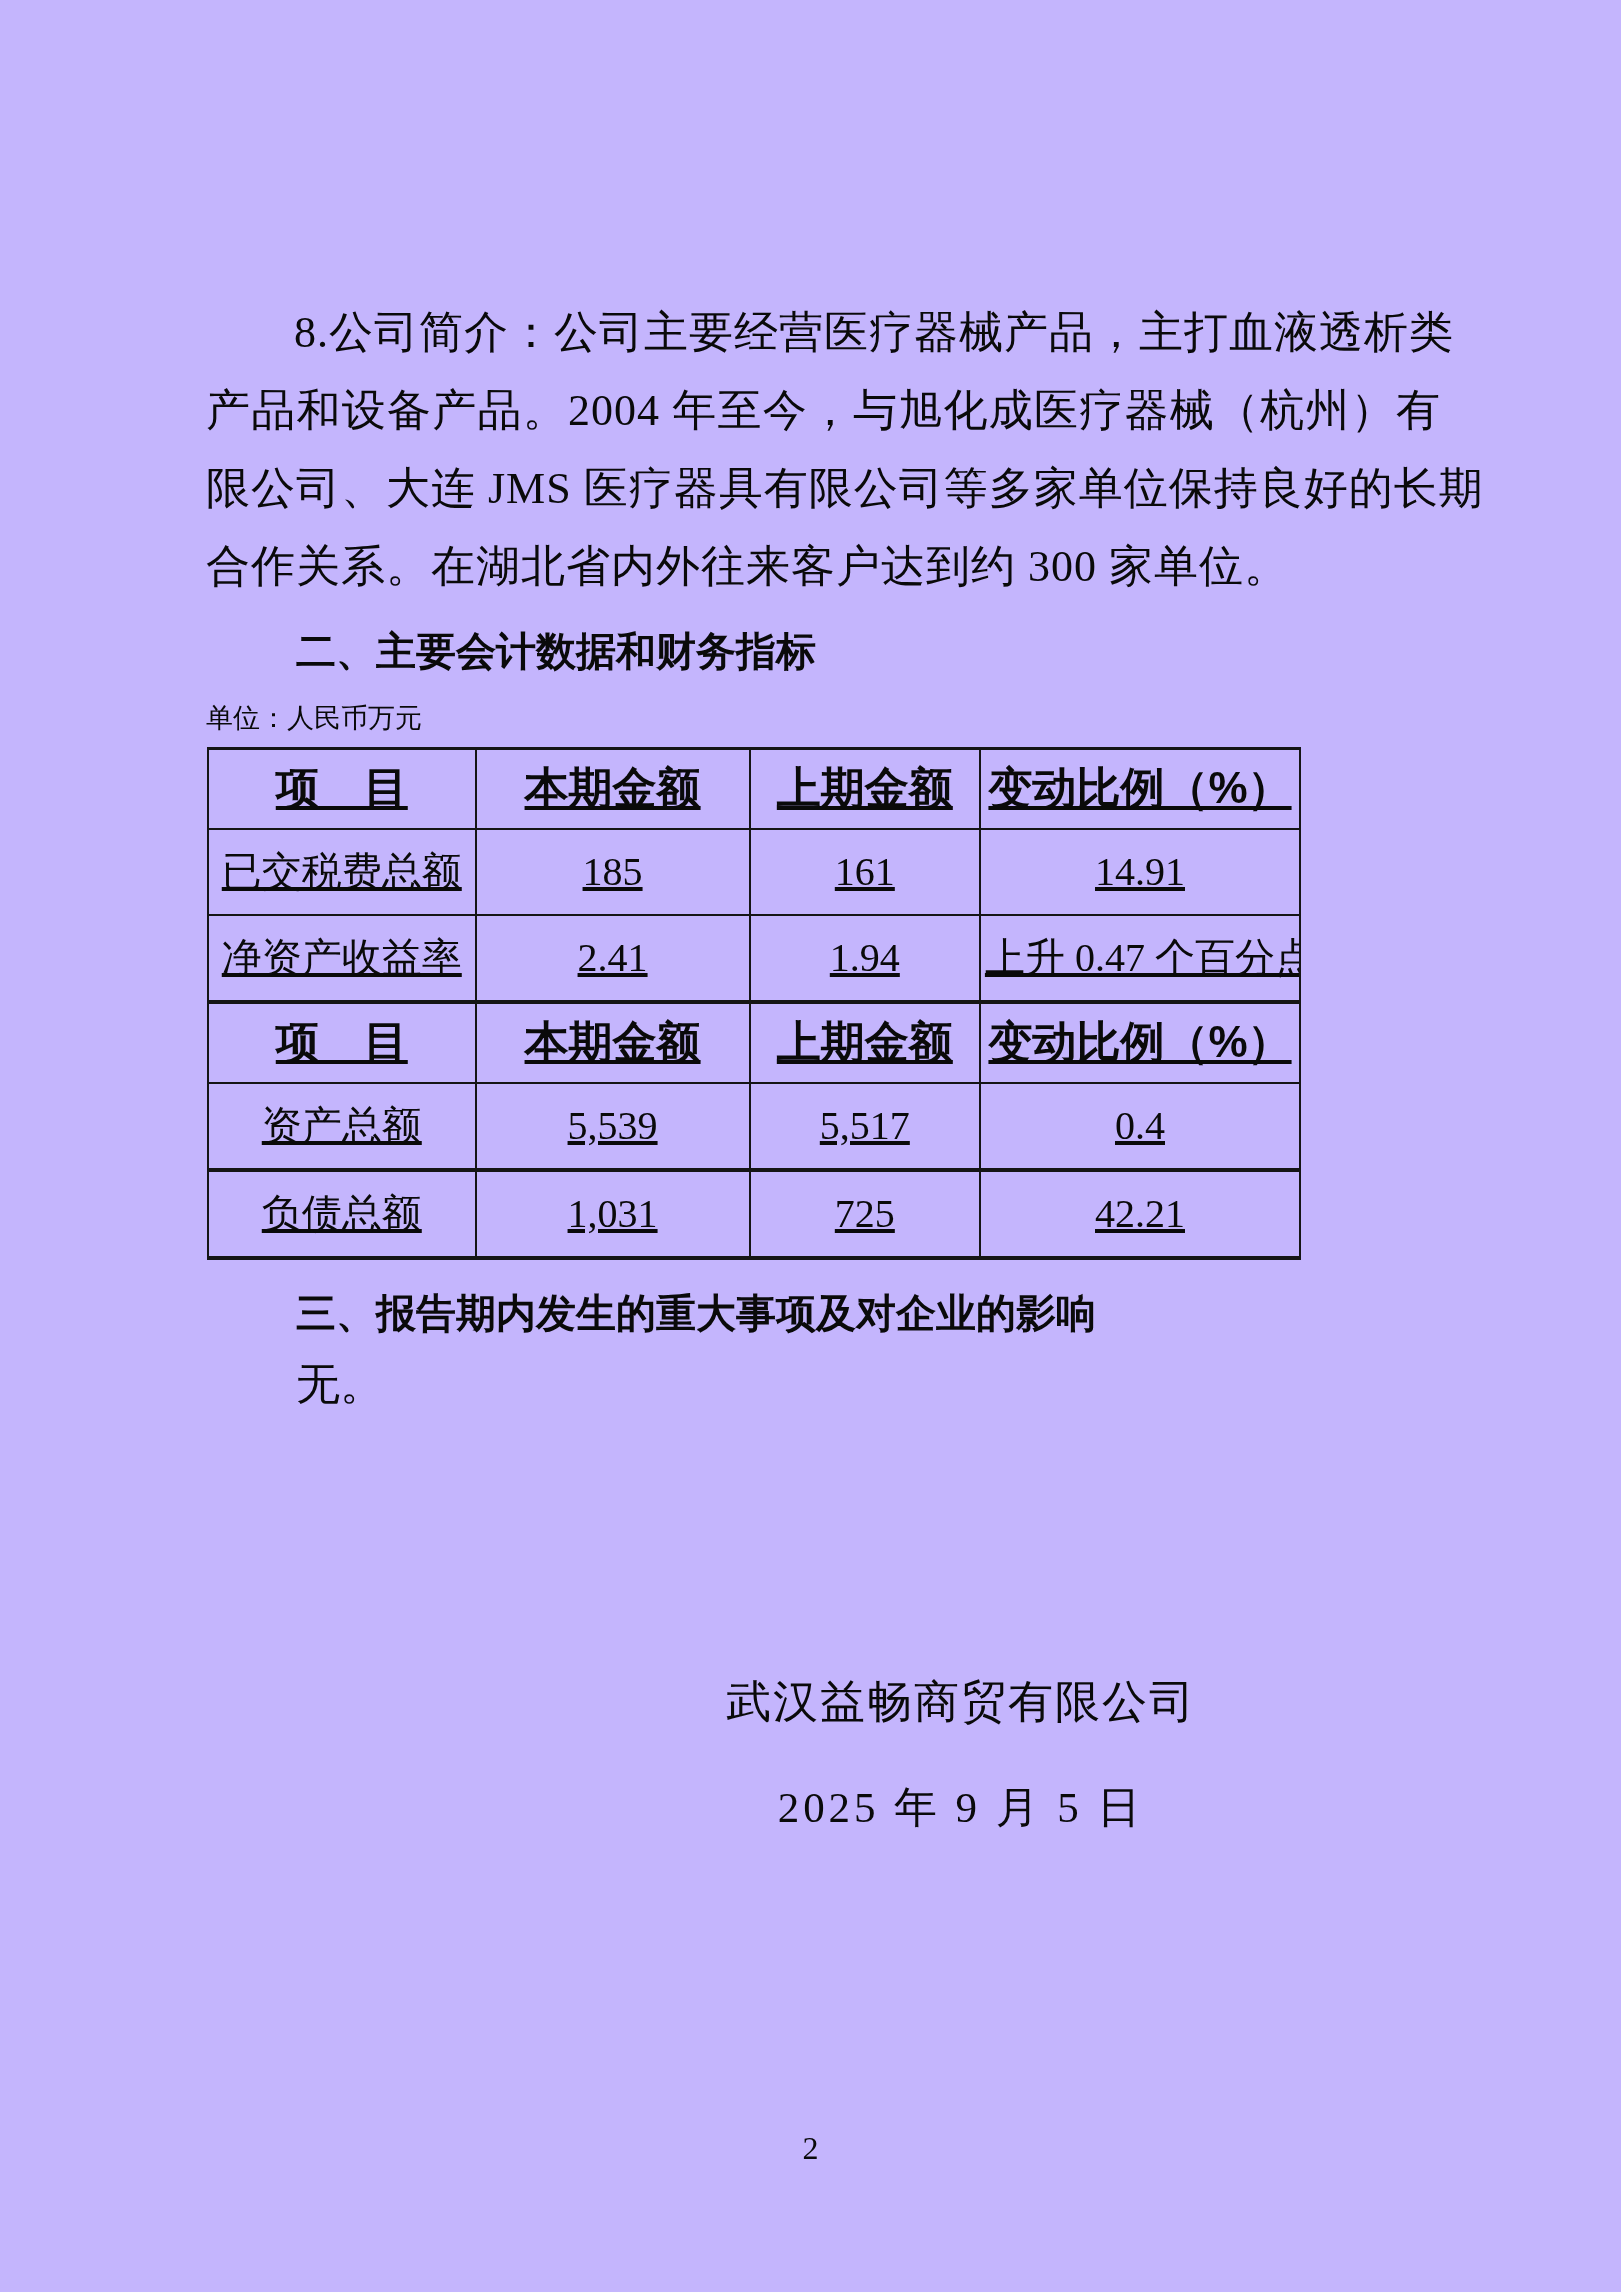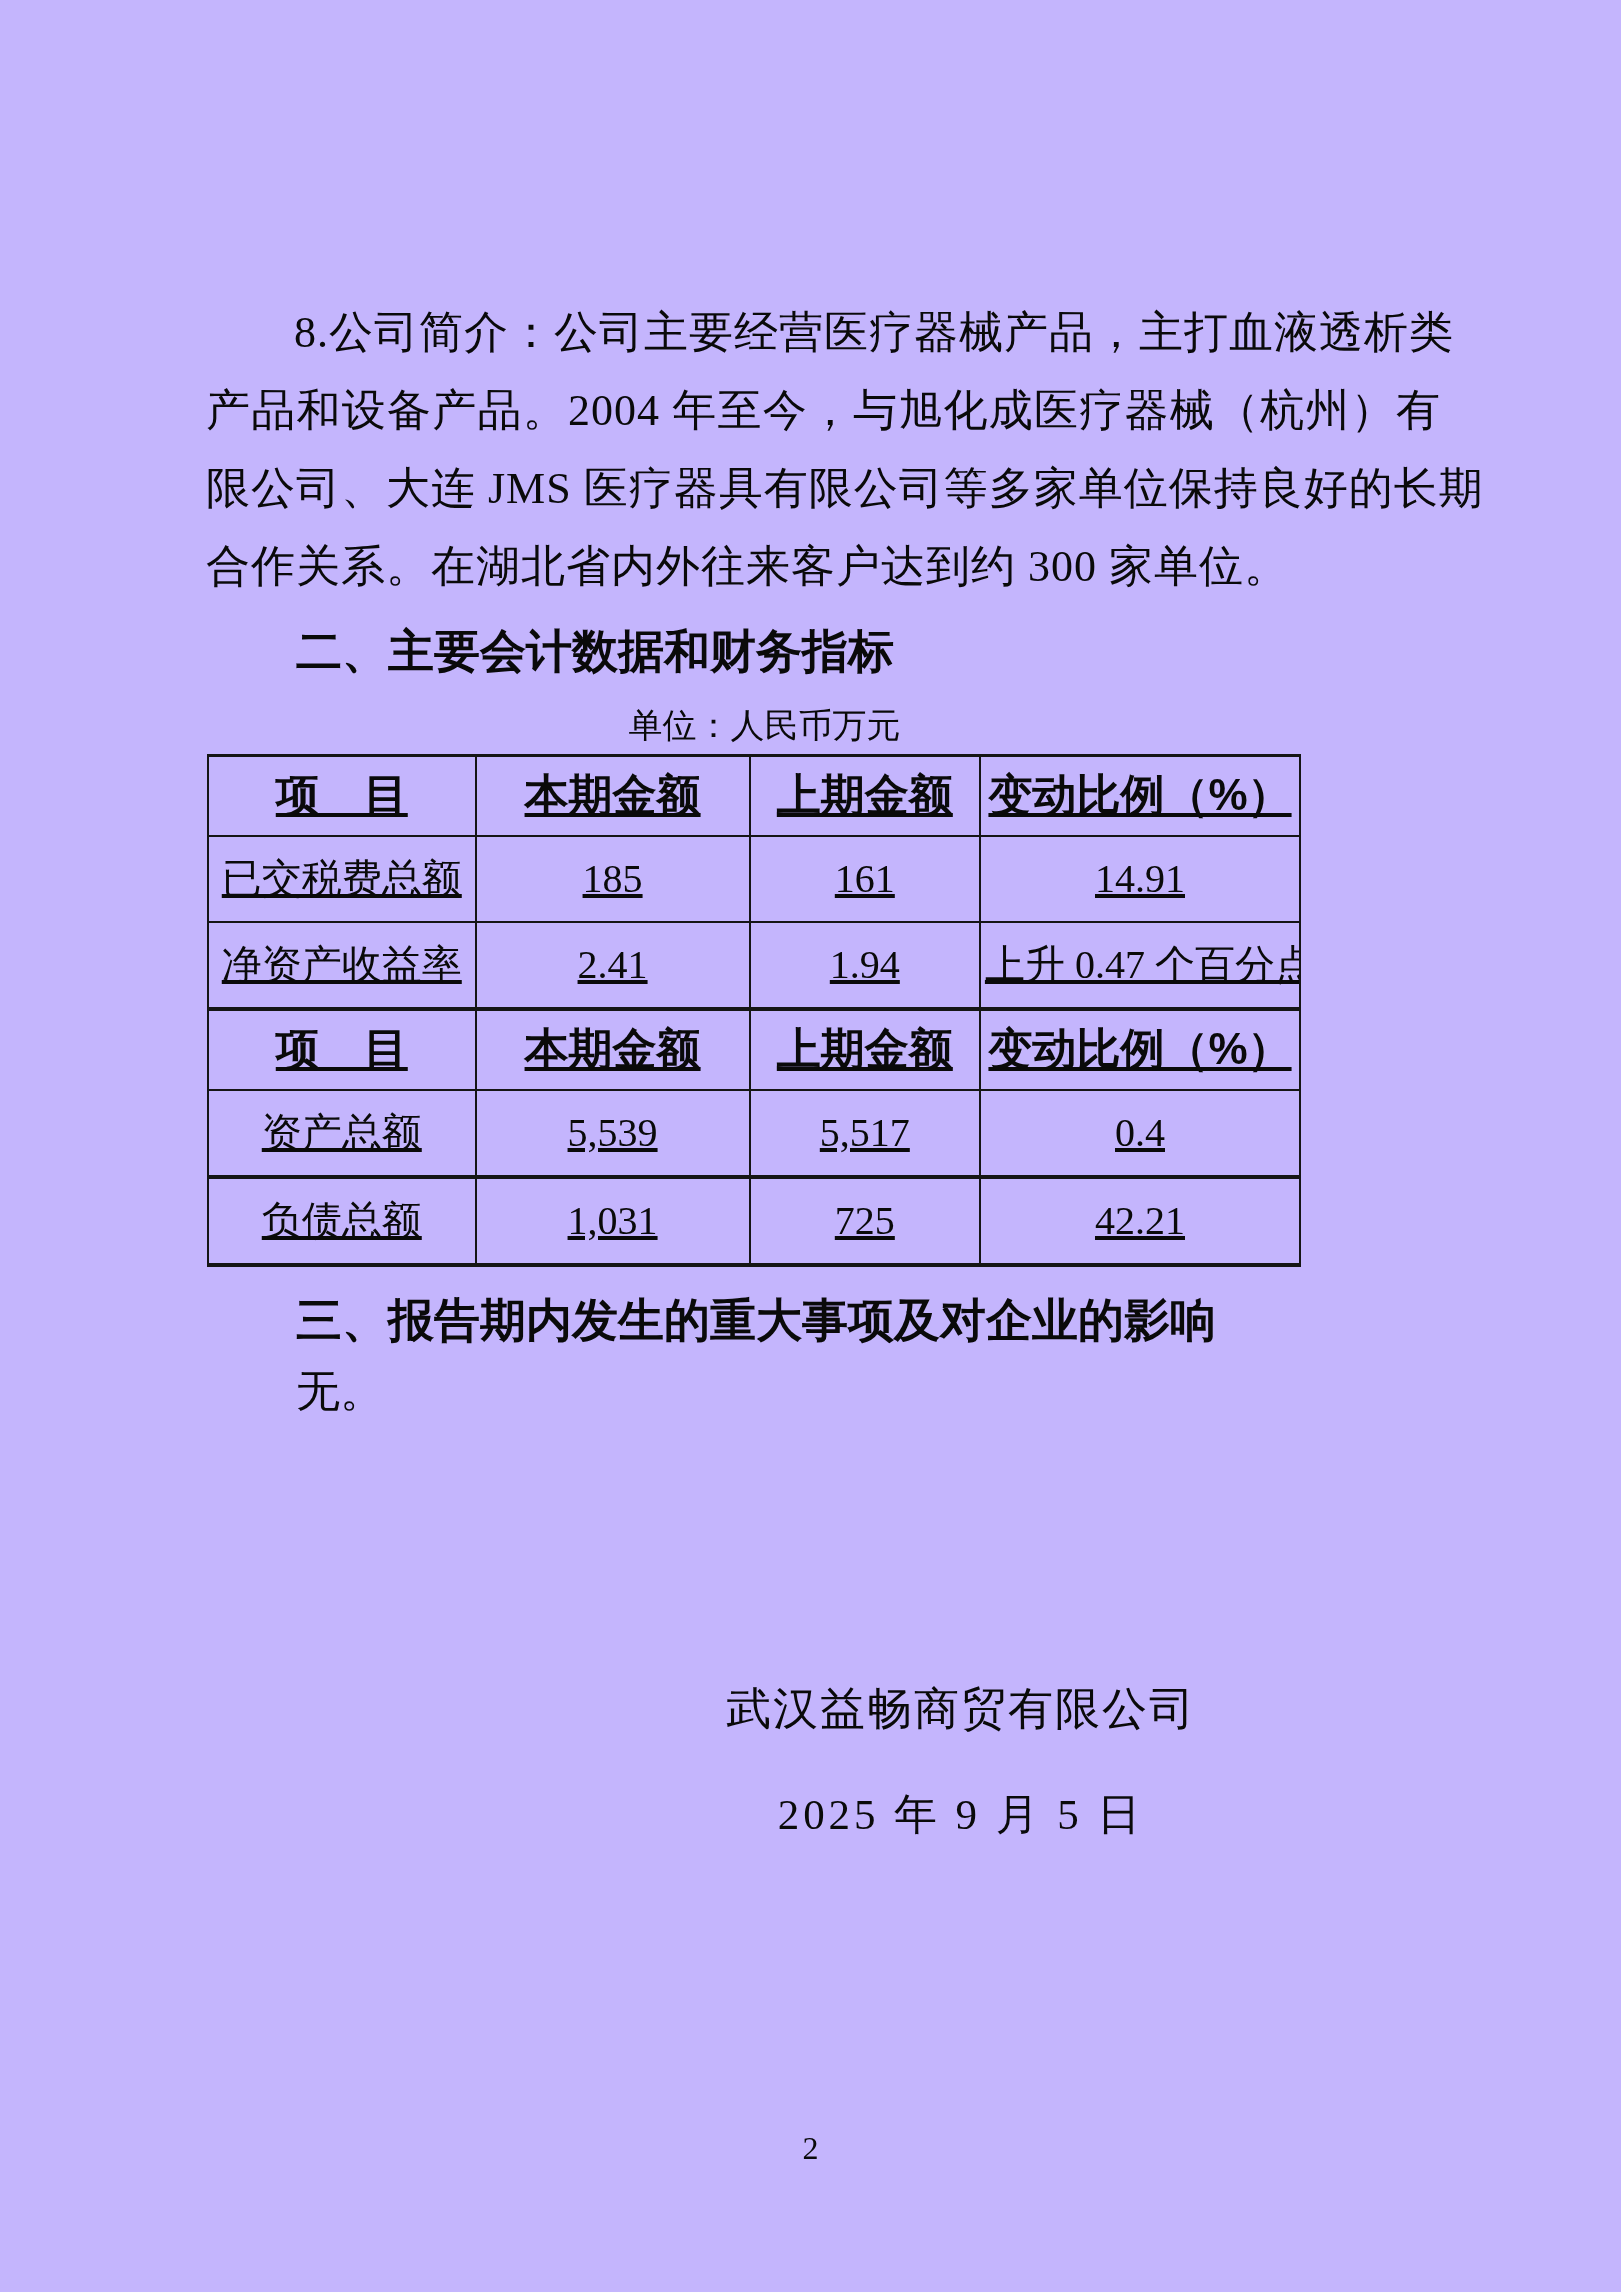--- a/index.html
+++ b/index.html
@@ -41,7 +41,7 @@
   .section-heading {
     font-family: "Liberation Sans", "DejaVu Sans", sans-serif;
     font-weight: bold;
-    font-size: 46px;
+    font-size: 40px;
     line-height: 71px;
     margin: 9.8px 0 0 90px;
   }

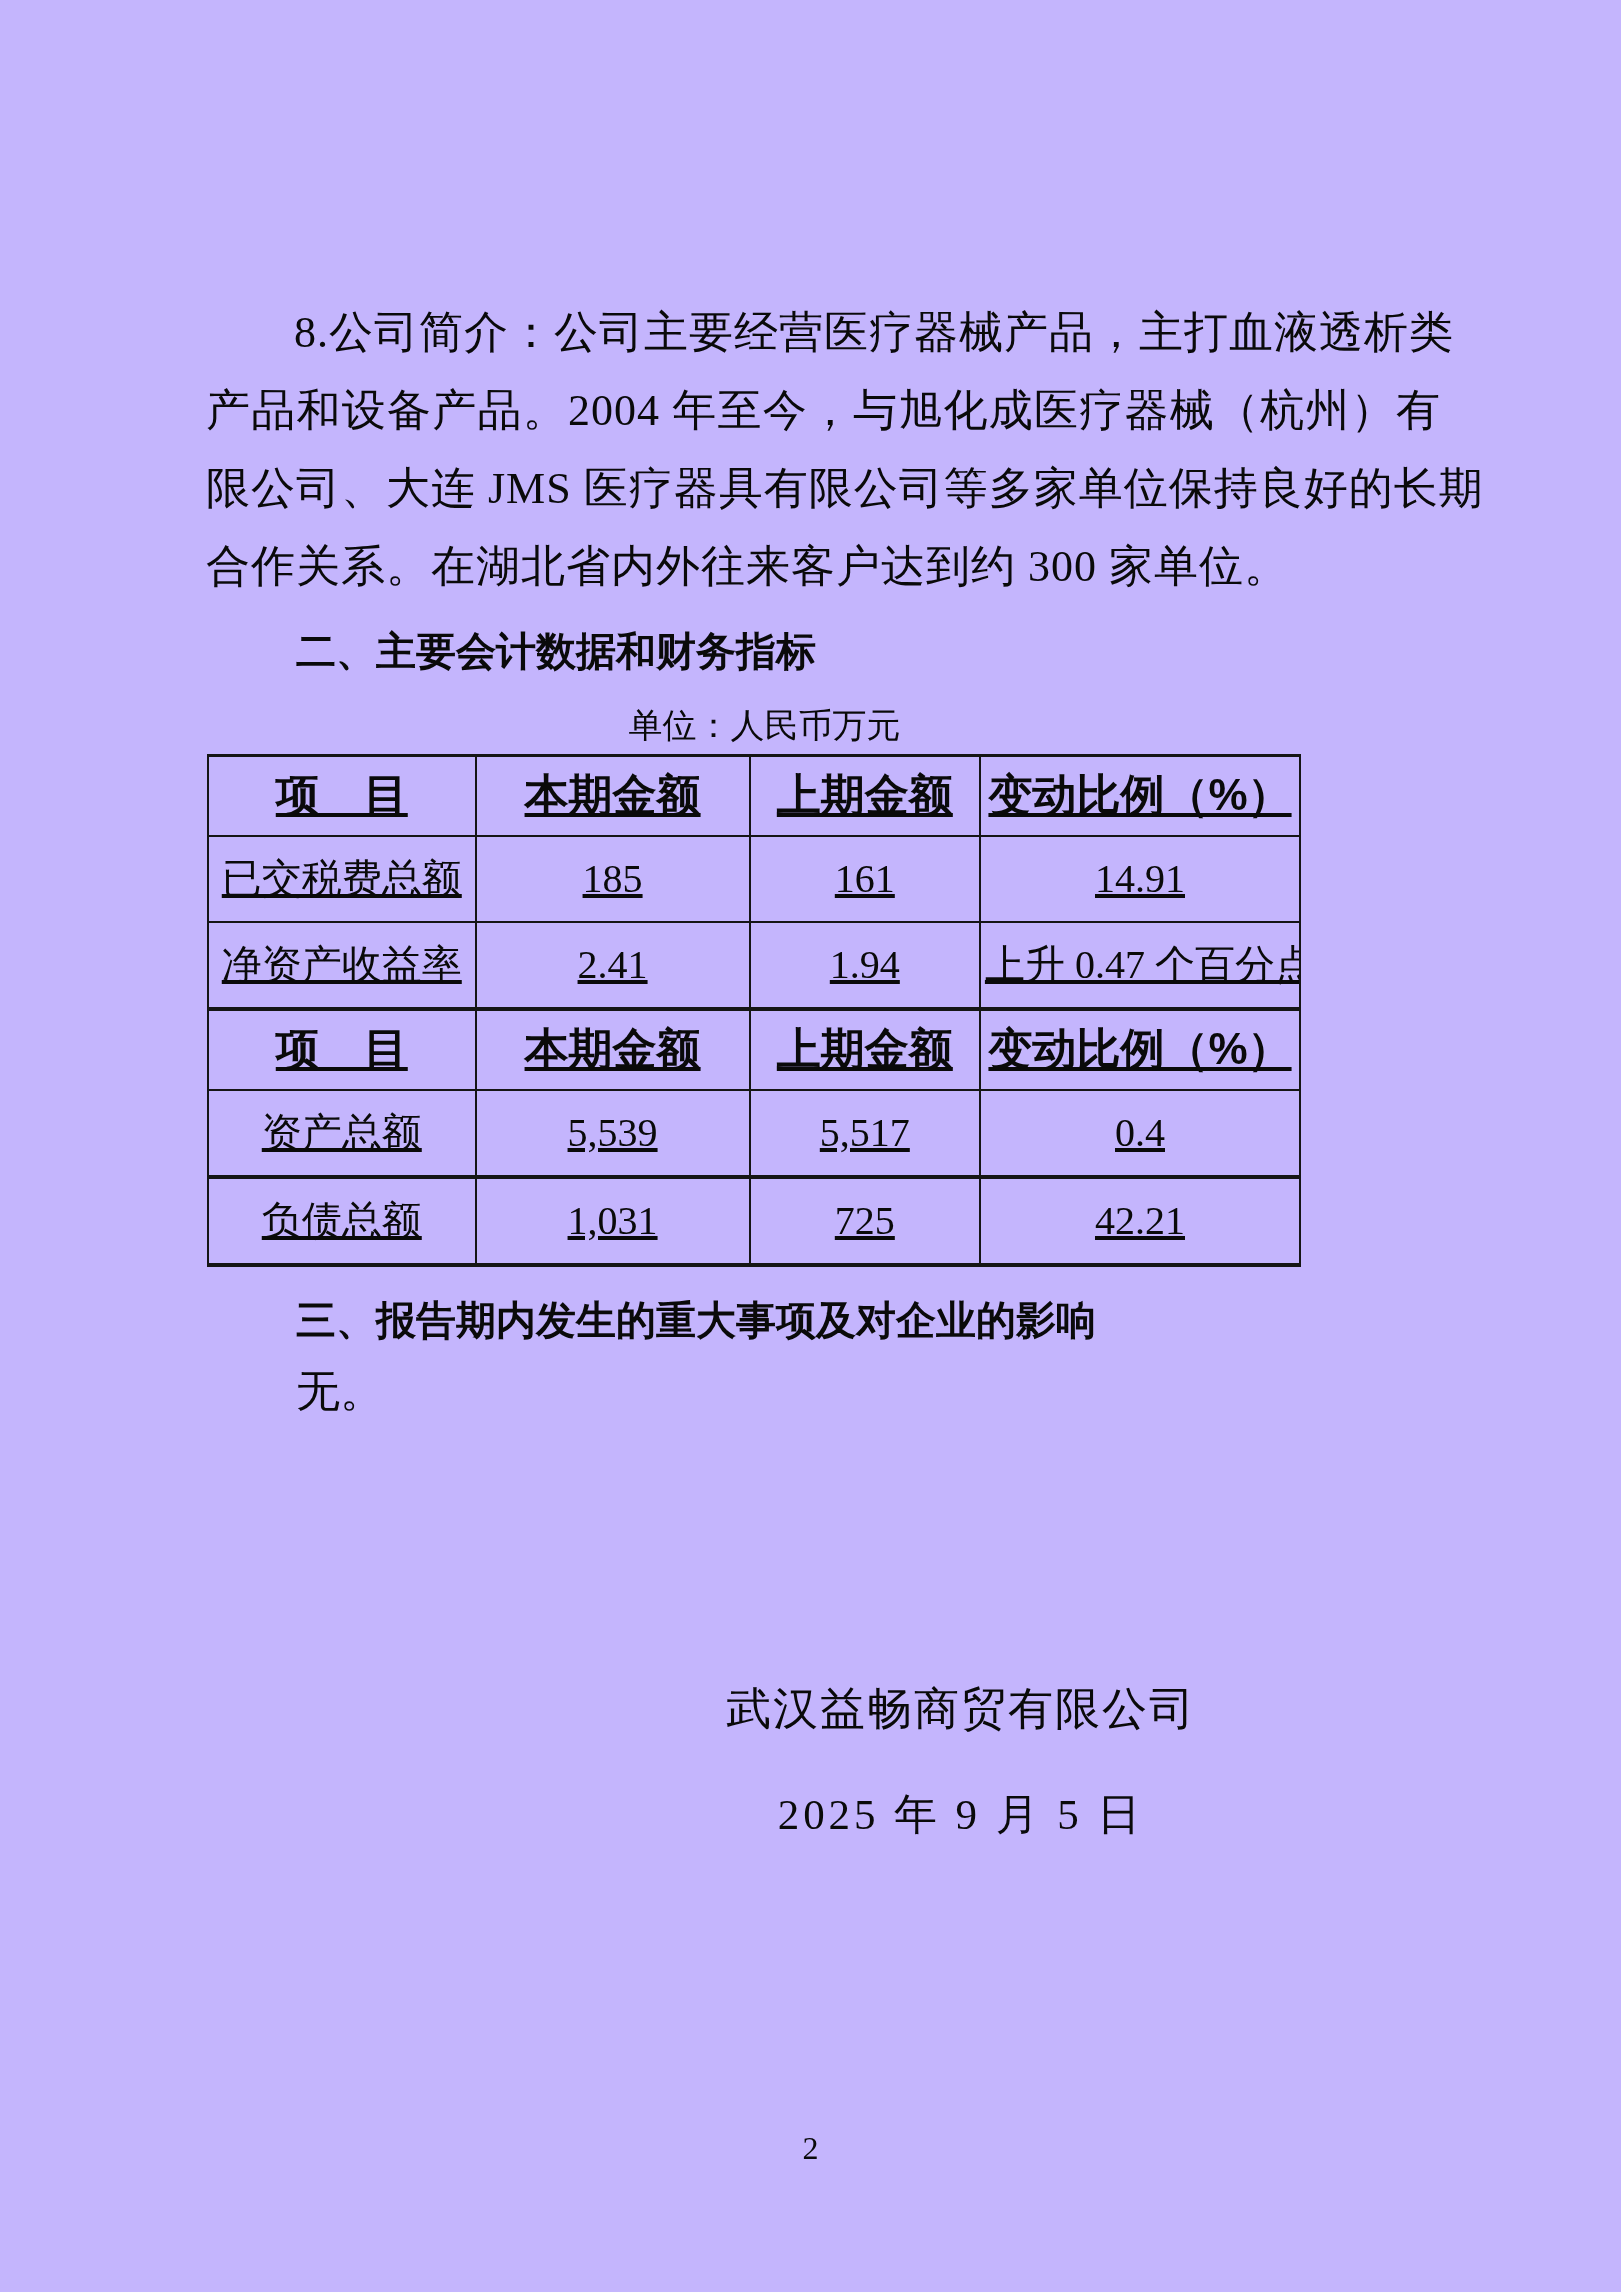--- a/index.html
+++ b/index.html
@@ -52,10 +52,10 @@
 
   
   .unit-line {
-    font-size: 34px;
+    font-size: 27px;
     line-height: 45px;
-    margin-top: 16px;
-    text-align: center;
+    margin-top: 9px;
+    text-align: left;
     padding-right: 118px;
   }
 

